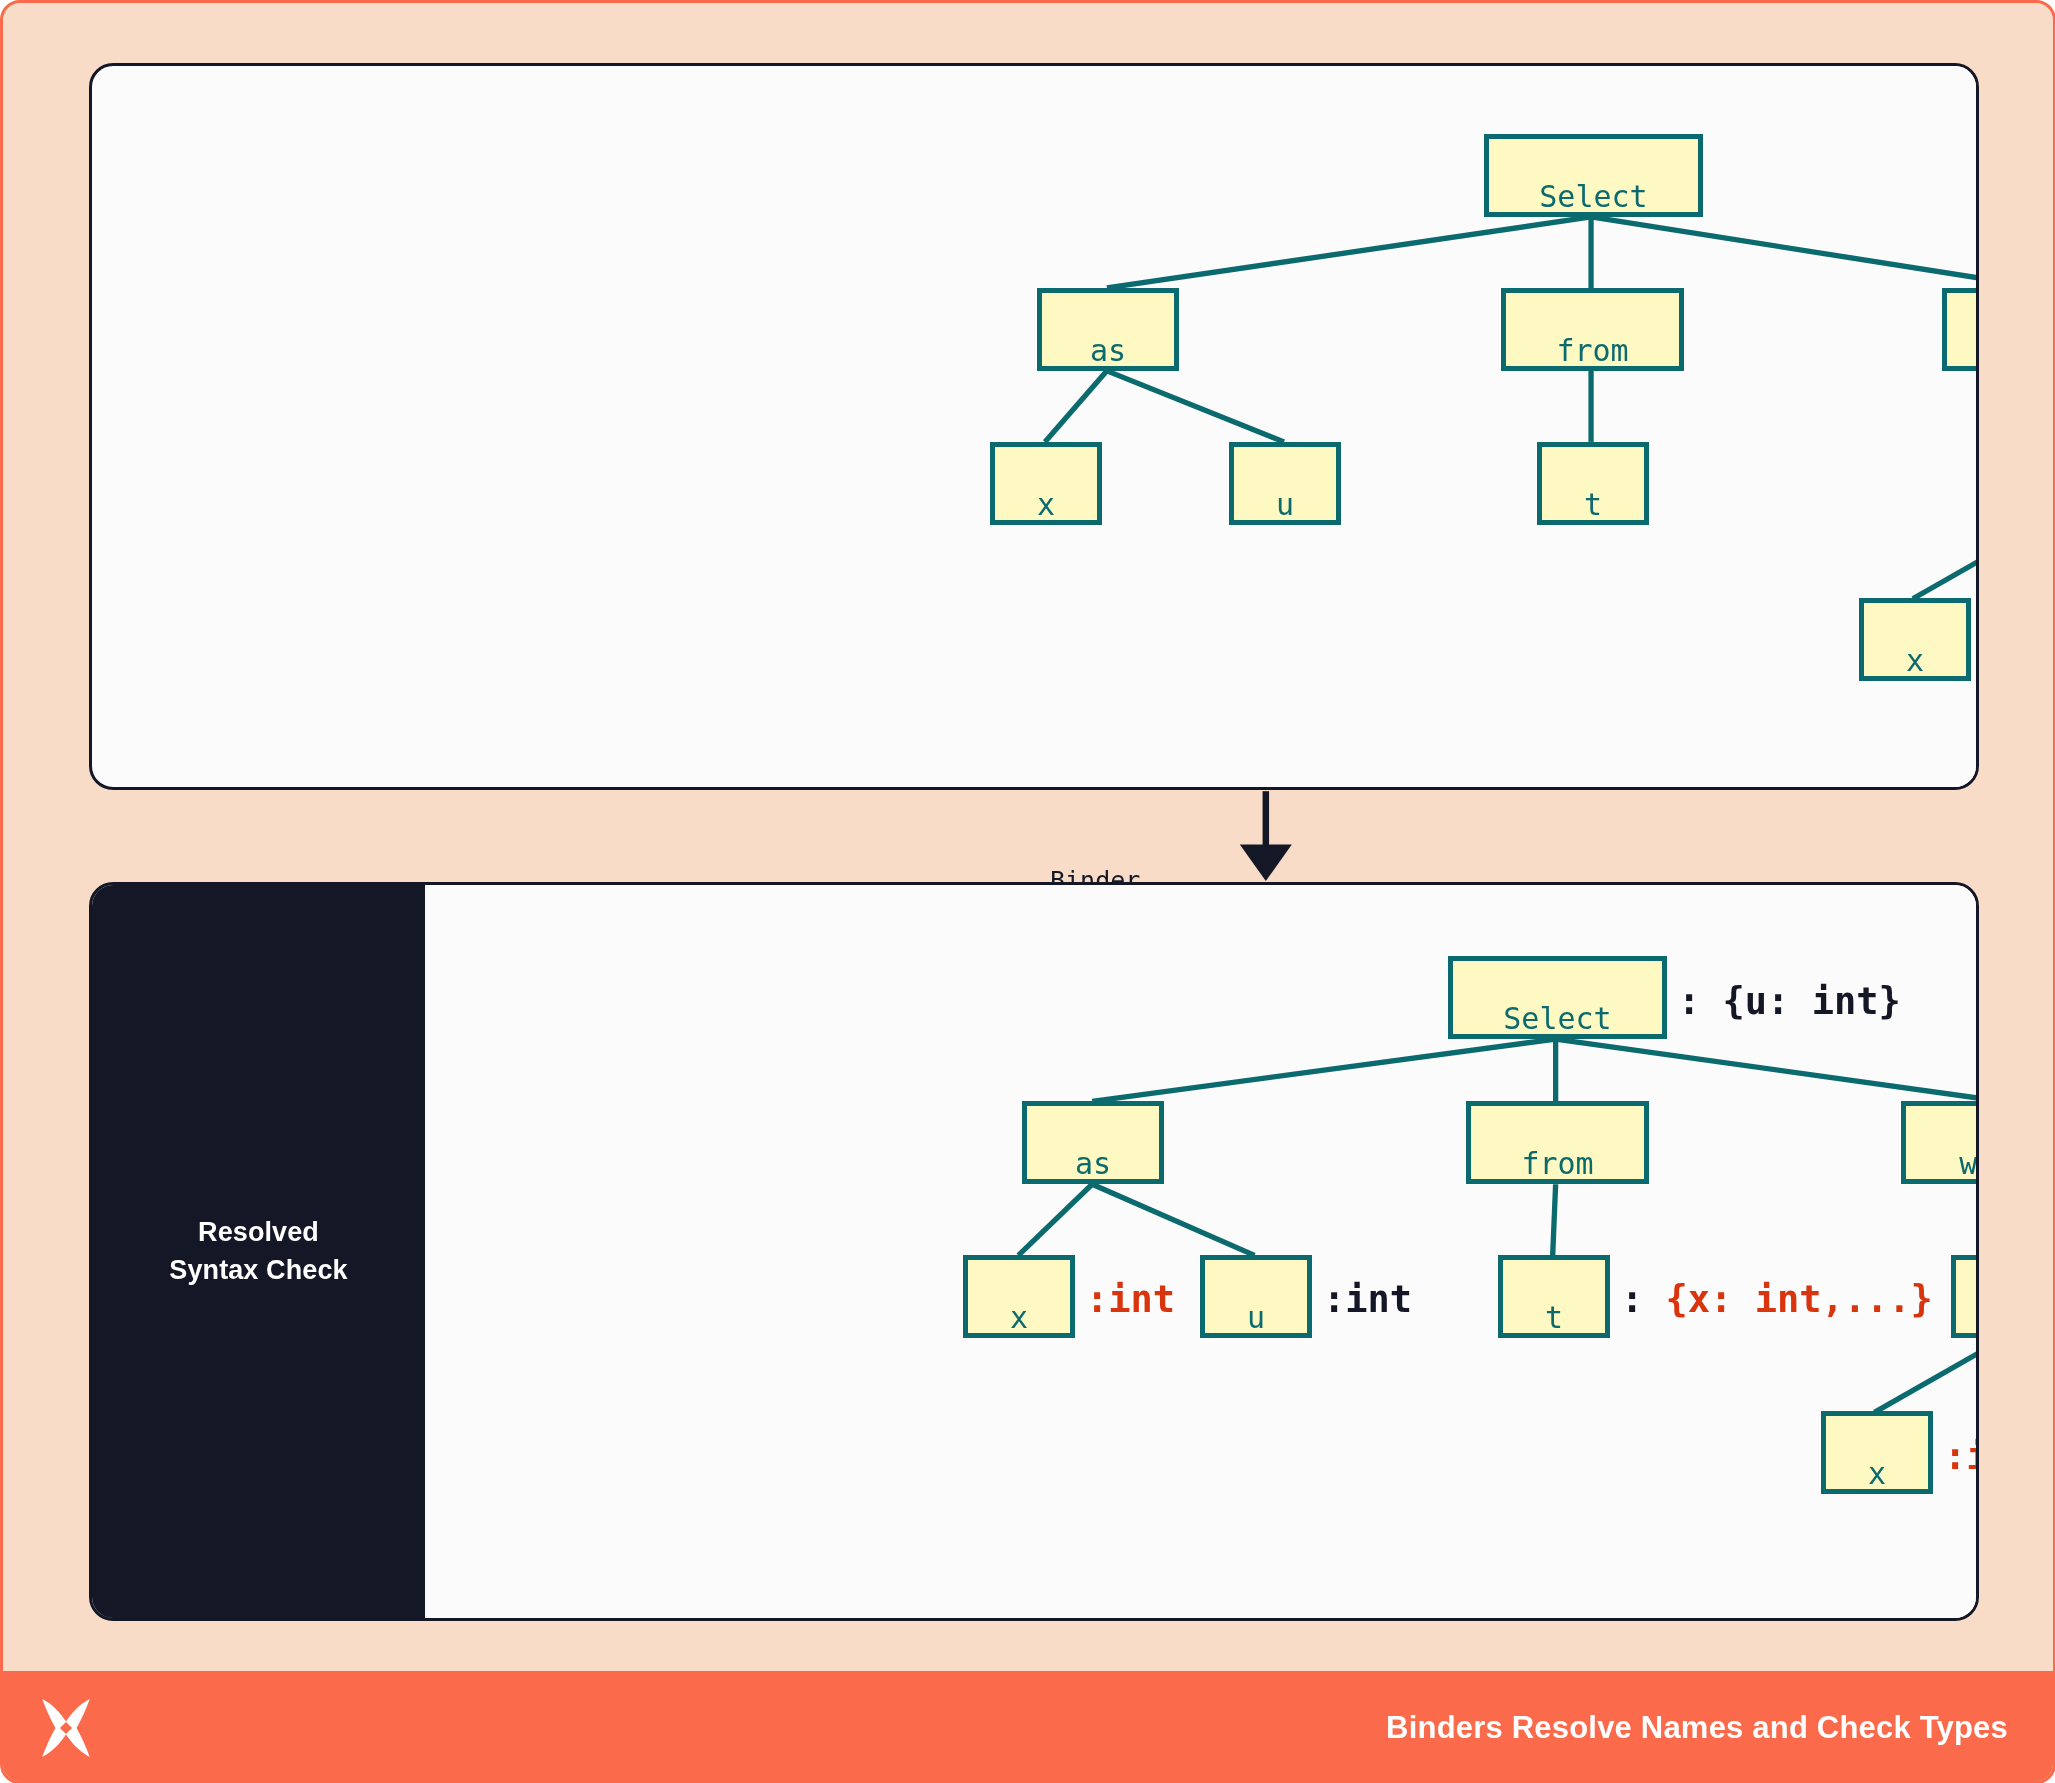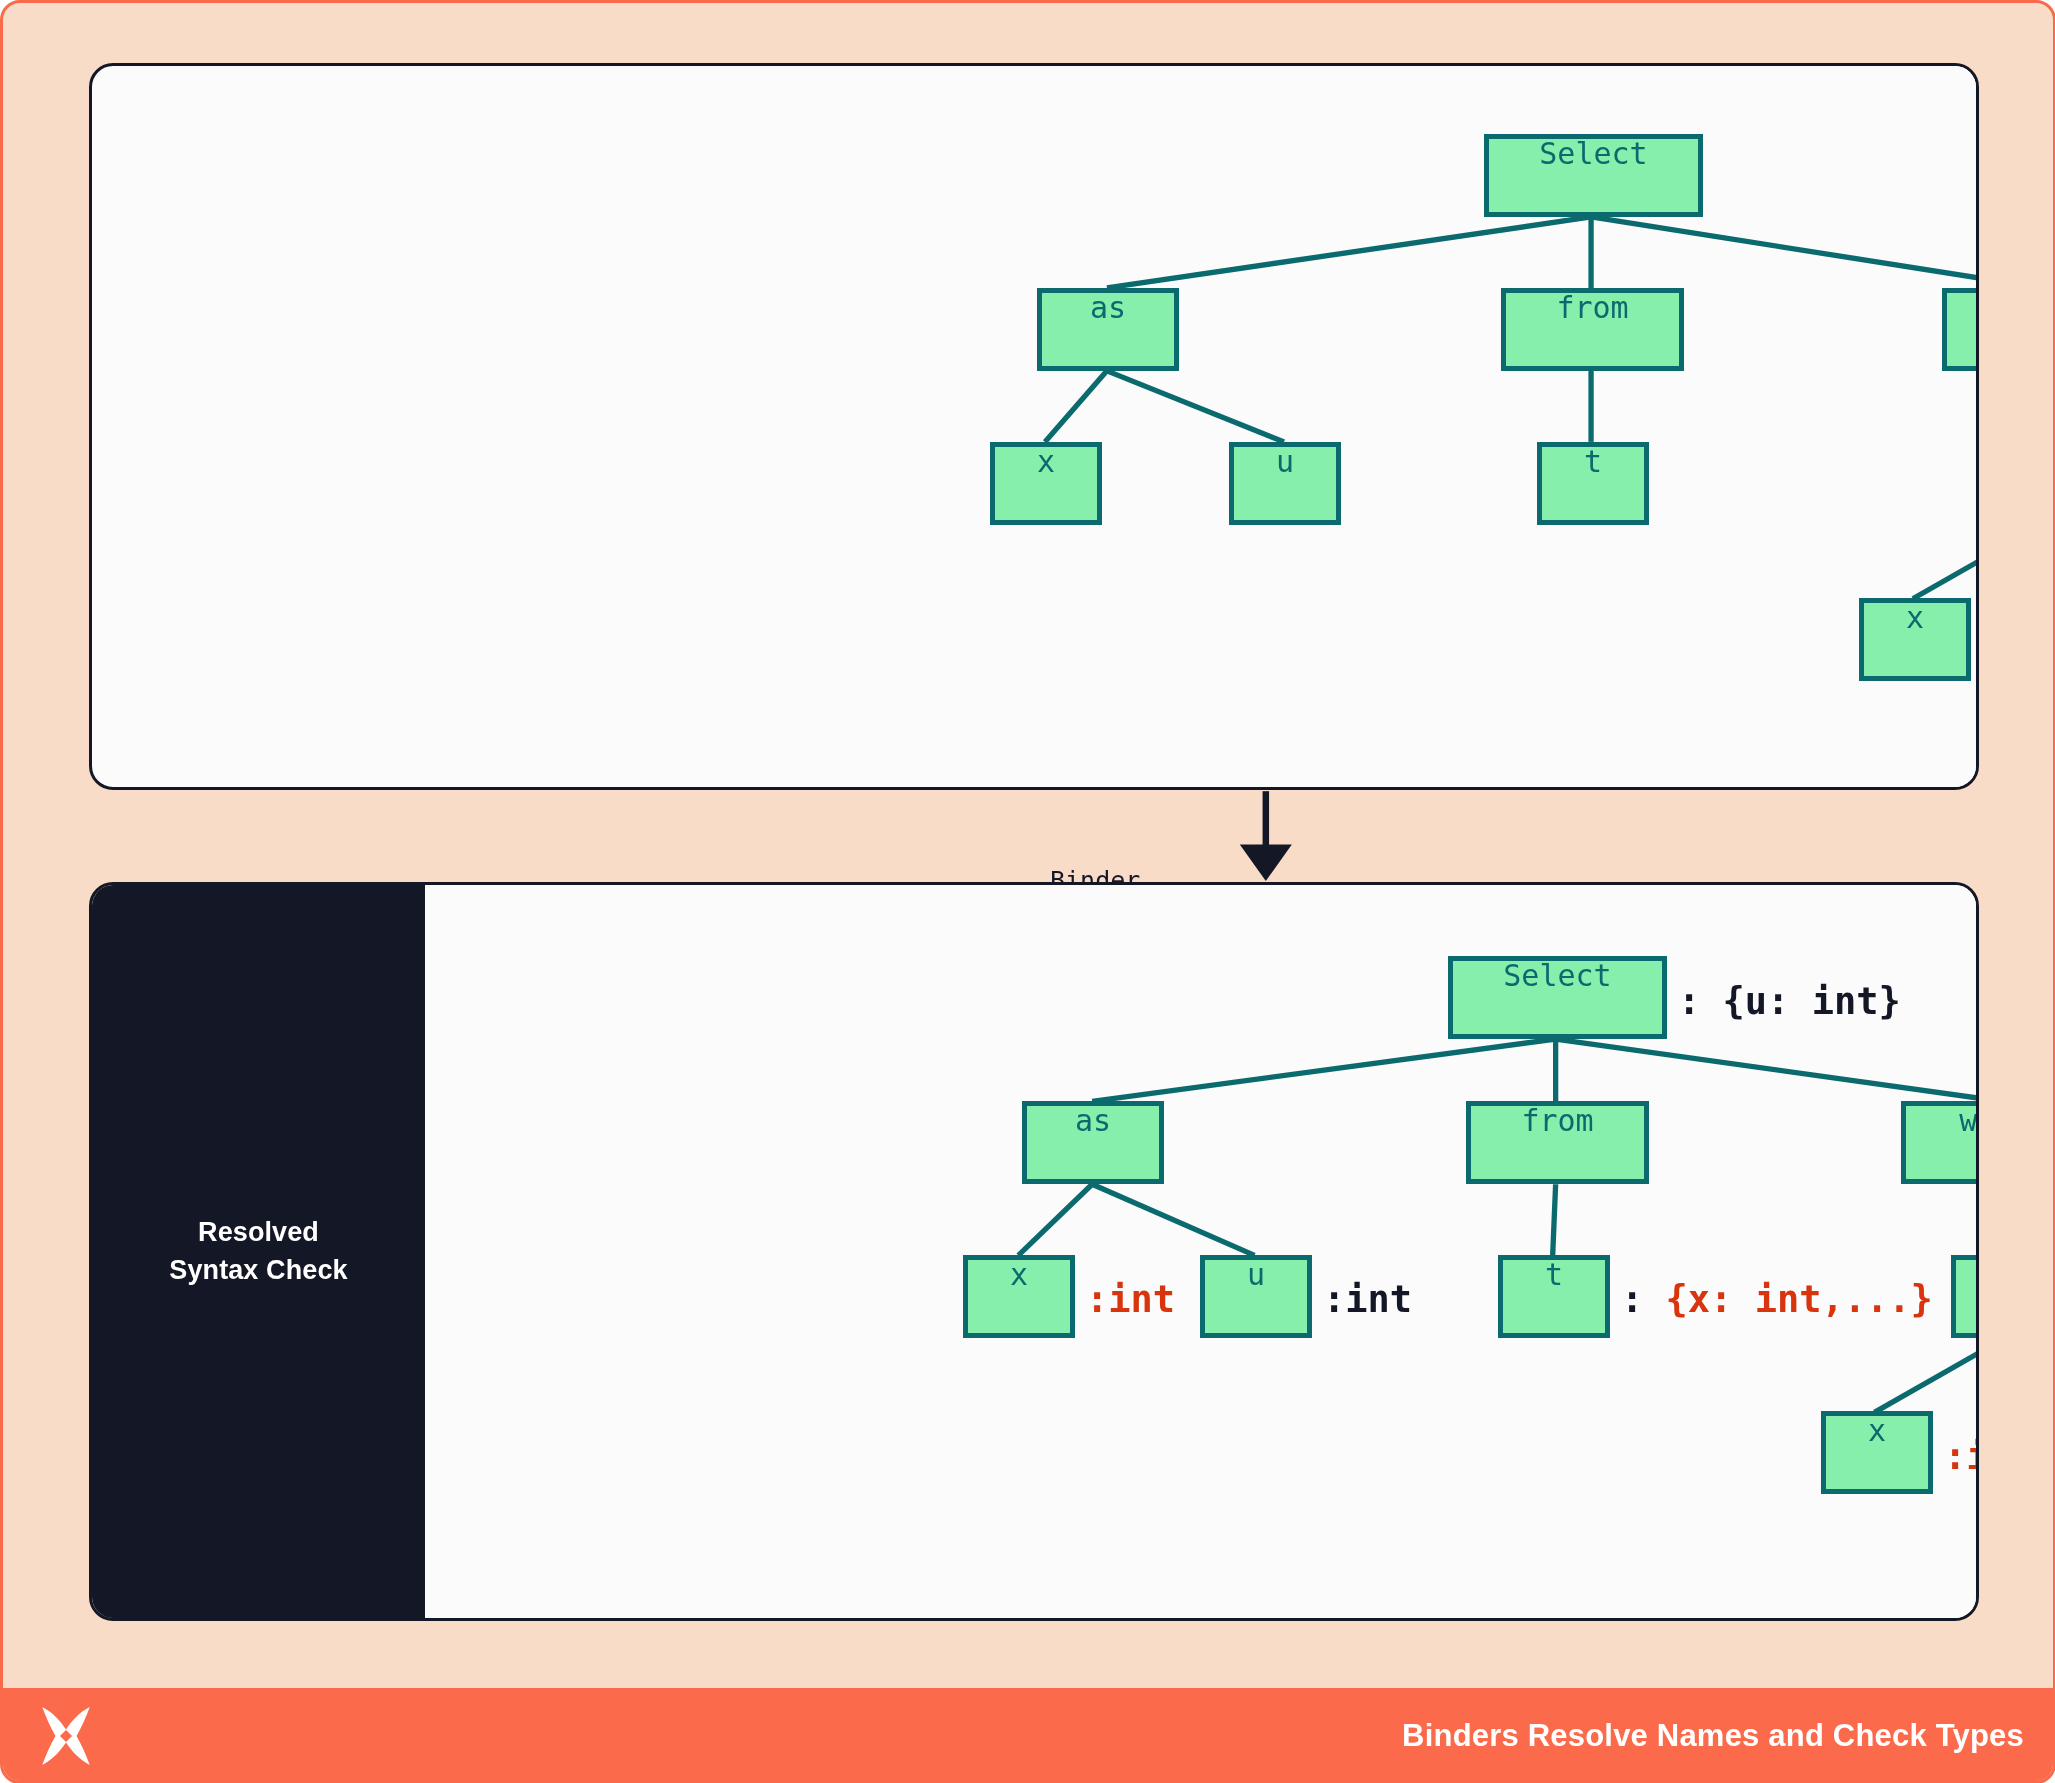--- a/index.html
+++ b/index.html
@@ -74,10 +74,10 @@
   .node {
     position: absolute;
     box-sizing: border-box;
-    background: #86efac;
+    background: #fef9c3;
     border: 5.3px solid #0b6a6e;
     display: flex;
-    align-items: flex-start;
+    align-items: flex-end;
     justify-content: center;
     font-family: "DejaVu Sans Mono", monospace;
     color: #0b6a6e;

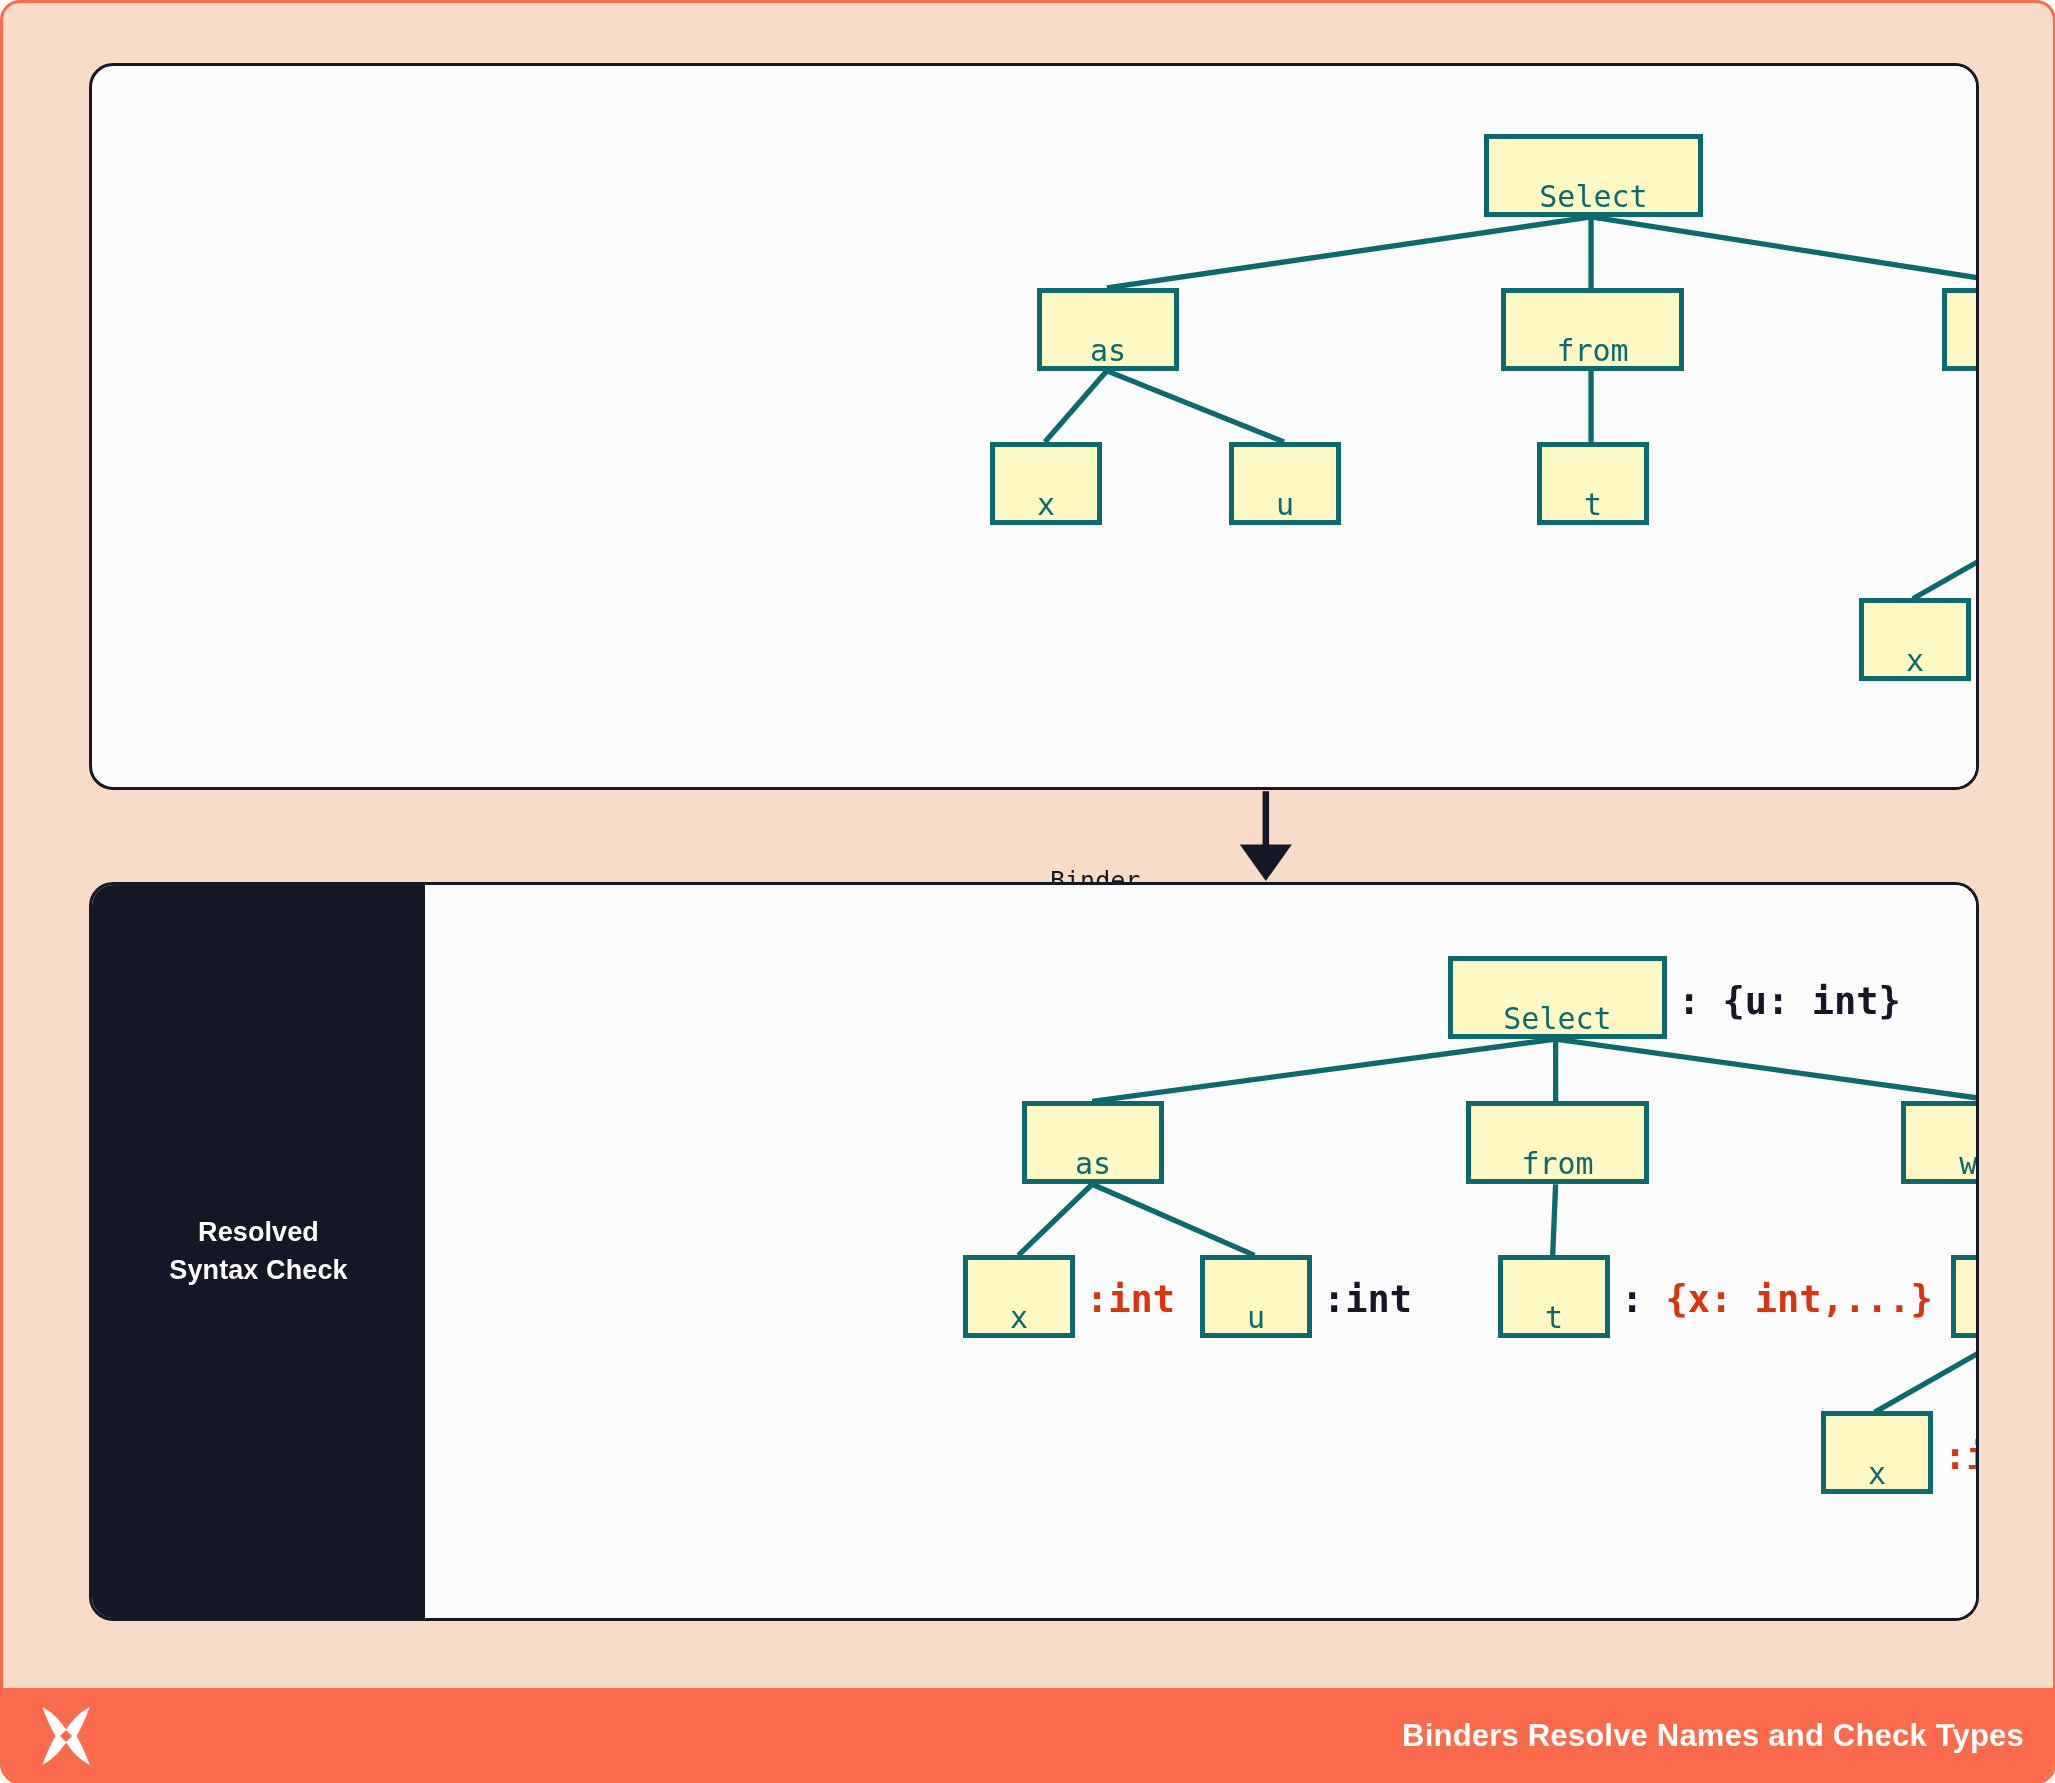--- a/index.html
+++ b/index.html
@@ -122,14 +122,14 @@
     left: -3px;
     right: -3px;
     bottom: -3px;
-    height: 96px;
+    height: 113px;
     background: #fb6a4a;
     border-bottom-left-radius: 20px;
     border-bottom-right-radius: 20px;
     display: flex;
     align-items: center;
     justify-content: space-between;
-    padding: 0 32px 0 33px;
+    padding: 0 48px 0 33px;
     box-sizing: border-box;
   }
   #footer-logo { width: 66px; height: 66px; display: block; }

